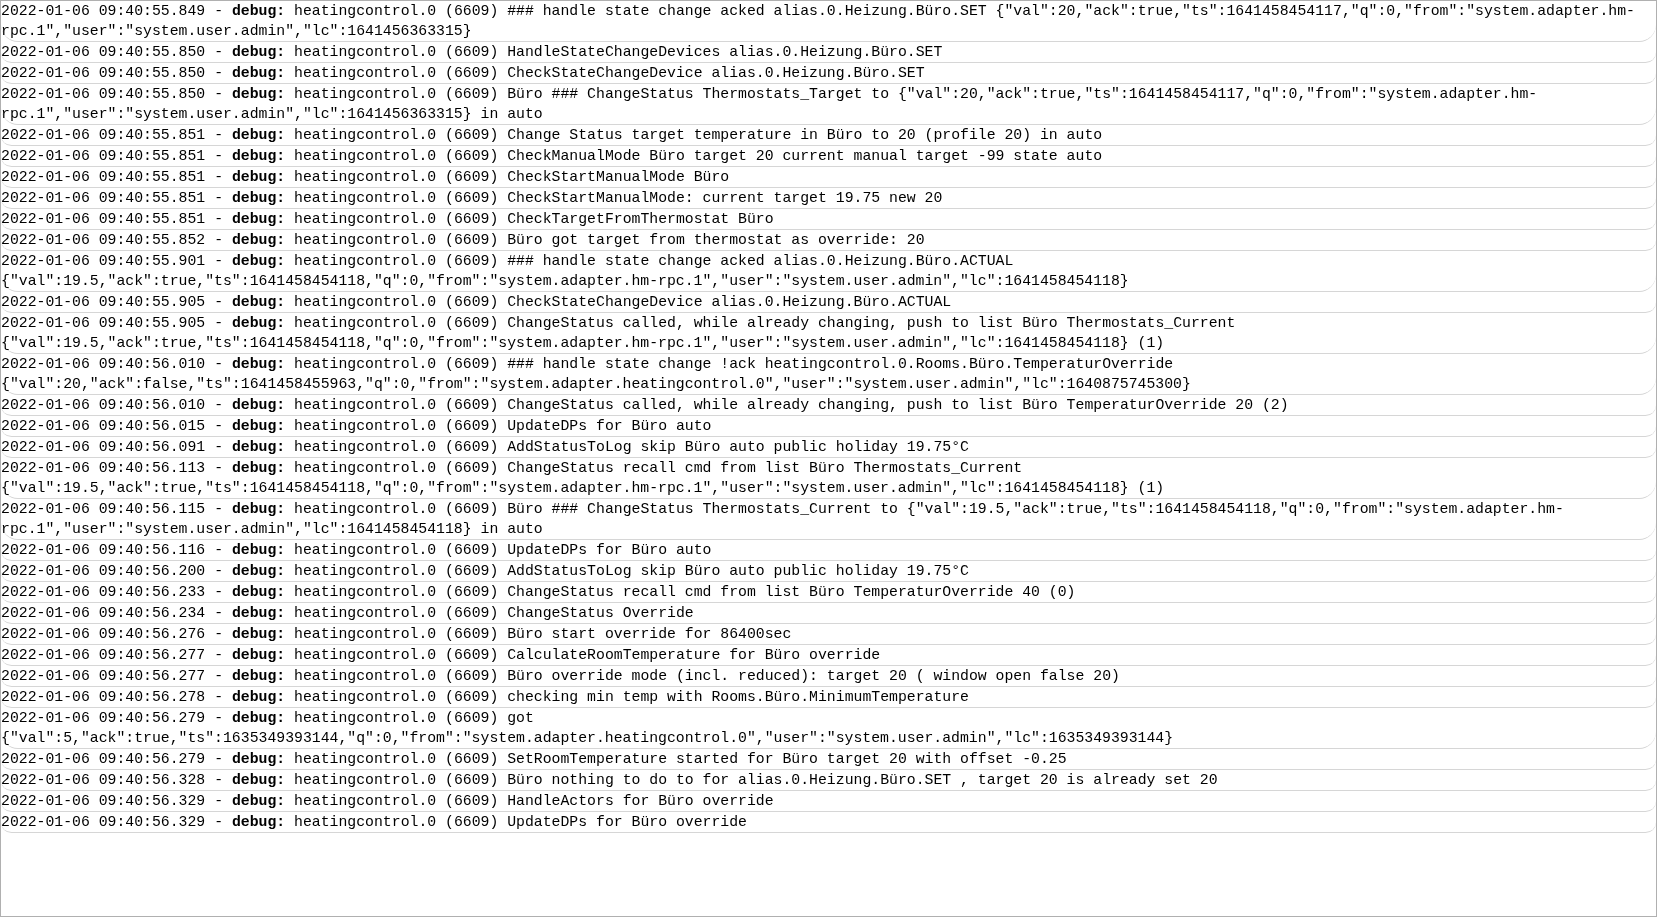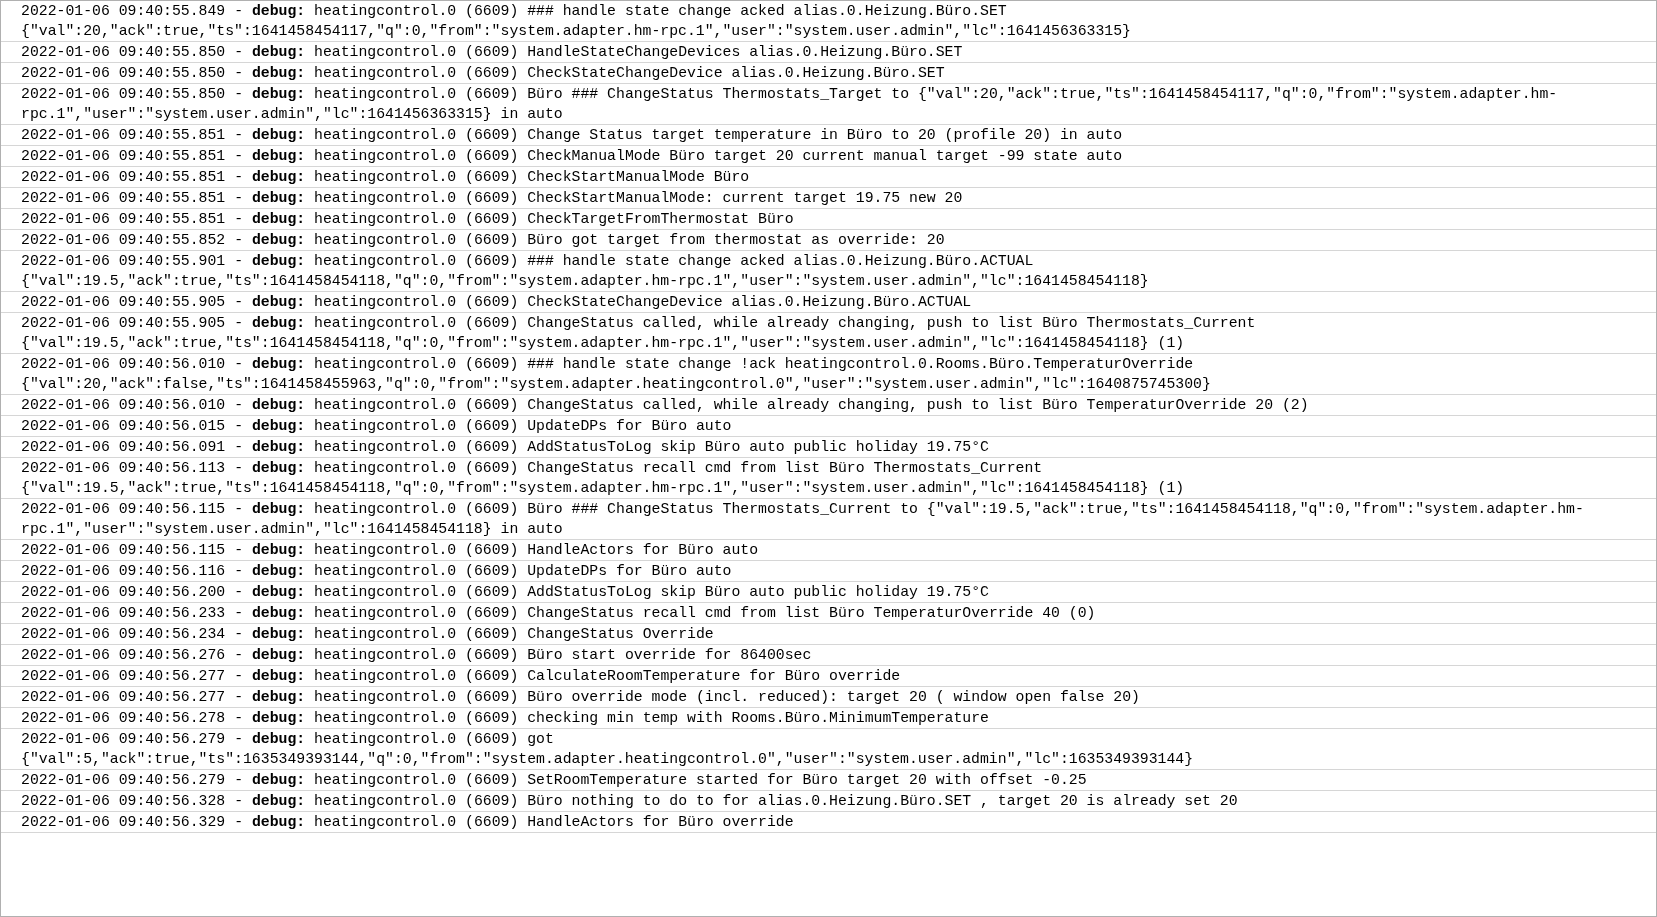--- a/index.html
+++ b/index.html
@@ -17,10 +17,11 @@
   }
   .log-row {
     border-bottom: 1px solid #d6d6d6;
-    padding: 0 20px;
+    padding: 0 0;
     overflow-wrap: break-word;
     word-wrap: break-word;
     white-space: normal;
+    border-radius: 17px;
   }
   .log-level { font-weight: bold; }
   .log-timestamp, .log-separator, .log-source, .log-message { font-weight: normal; }

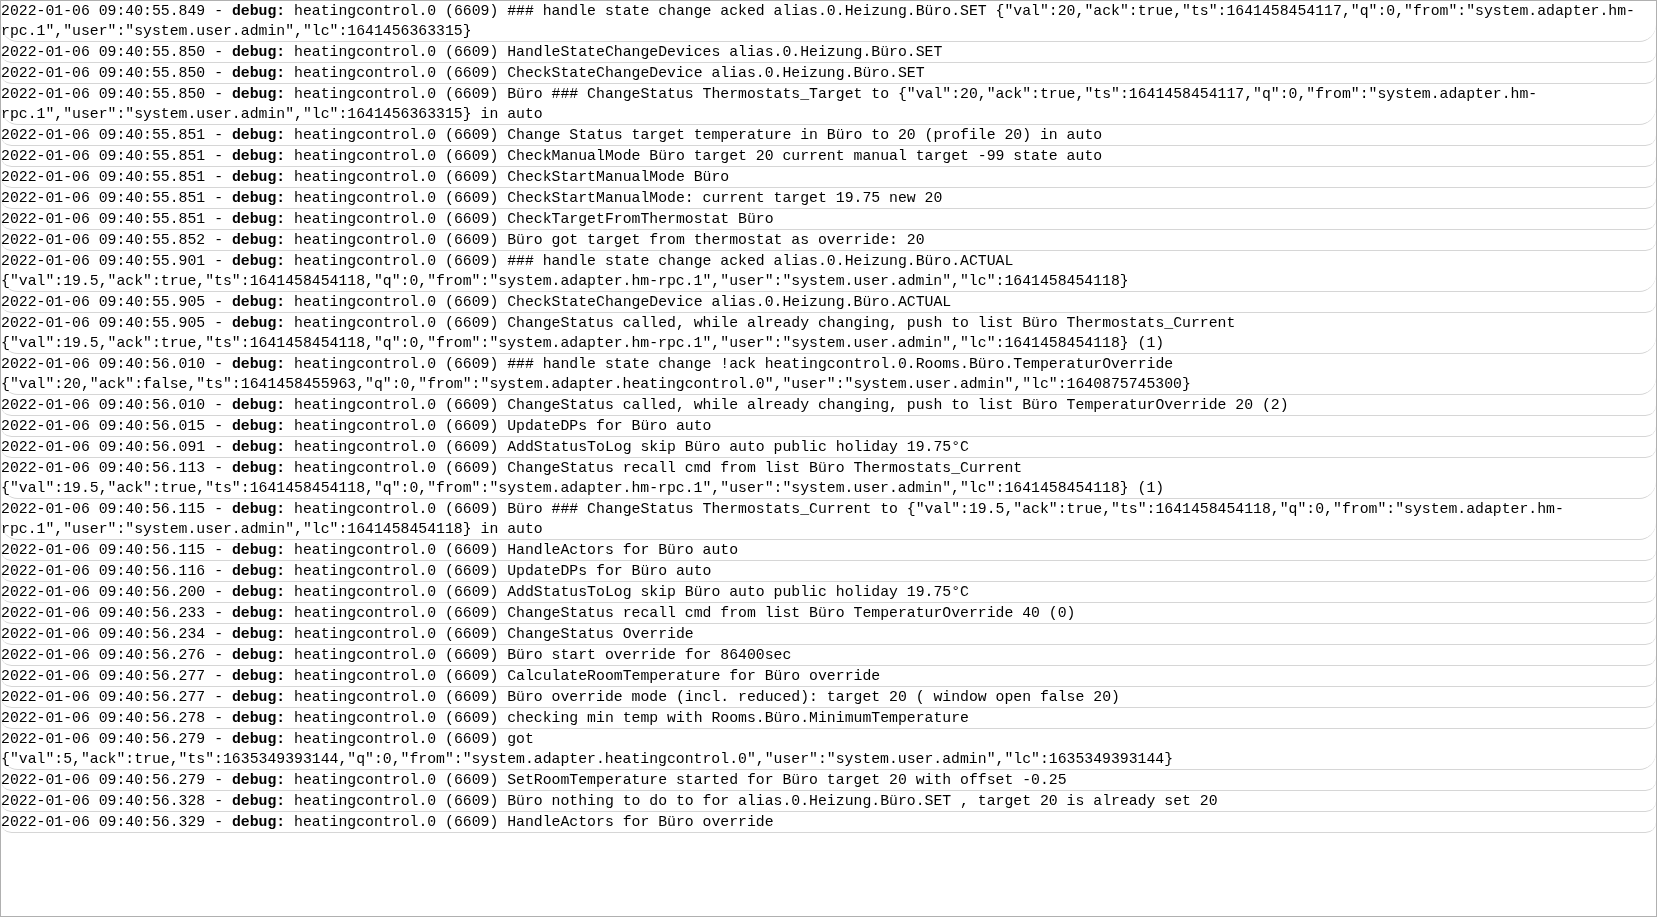--- a/index.html
+++ b/index.html
@@ -71,7 +71,6 @@
     <div class="log-row"><span class="log-timestamp">2022-01-06 09:40:56.115</span> <span class="log-separator">-</span> <span class="log-level">debug:</span> <span class="log-source">heatingcontrol.0 (6609)</span> <span class="log-message">Büro ### ChangeStatus Thermostats_Current to {"val":19.5,"ack":true,"ts":1641458454118,"q":0,"from":"system.adapter.hm-rpc.1","user":"system.user.admin","lc":1641458454118} in auto</span></div>
 
 
-    <div class="log-row"><span class="log-timestamp">2022-01-06 09:40:56.115</span> <span class="log-separator">-</span> <span class="log-level">debug:</span> <span class="log-source">heatingcontrol.0 (6609)</span> <span class="log-message">HandleActors for Büro auto</span></div>
 
     <div class="log-row"><span class="log-timestamp">2022-01-06 09:40:56.116</span> <span class="log-separator">-</span> <span class="log-level">debug:</span> <span class="log-source">heatingcontrol.0 (6609)</span> <span class="log-message">UpdateDPs for Büro auto</span></div>
 

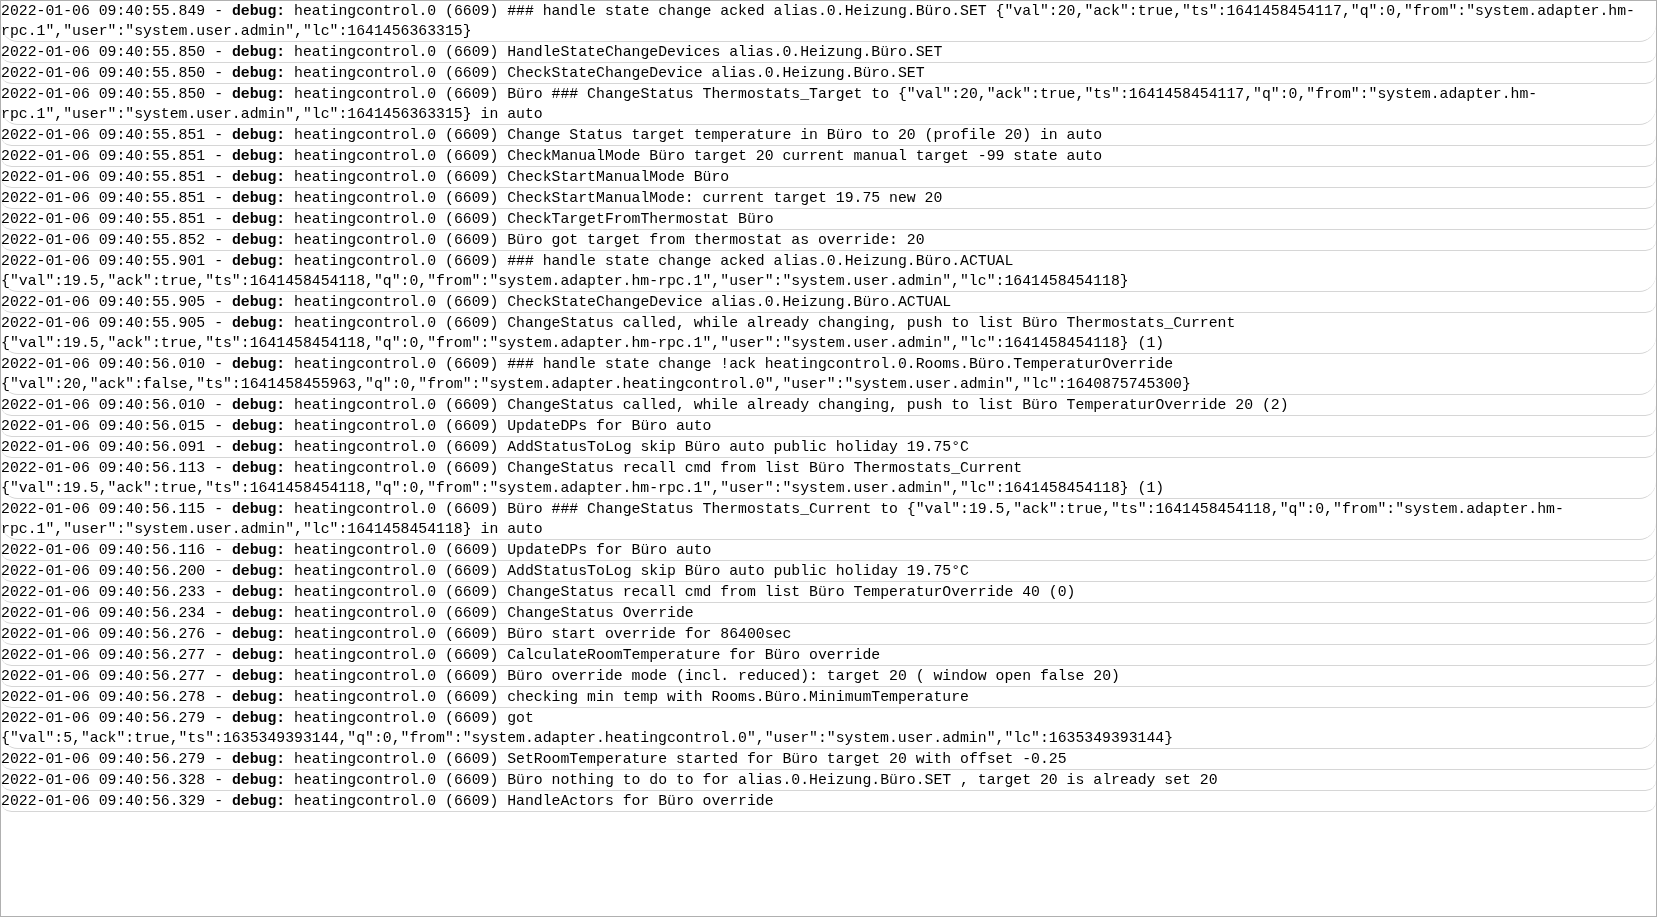--- a/index.html
+++ b/index.html
@@ -97,6 +97,7 @@
 
     <div class="log-row"><span class="log-timestamp">2022-01-06 09:40:56.329</span> <span class="log-separator">-</span> <span class="log-level">debug:</span> <span class="log-source">heatingcontrol.0 (6609)</span> <span class="log-message">HandleActors for Büro override</span></div>
 
+    <div class="log-row"><span class="log-timestamp">2022-01-06 09:40:56.329</span> <span class="log-separator">-</span> <span class="log-level">debug:</span> <span class="log-source">heatingcontrol.0 (6609)</span> <span class="log-message">UpdateDPs for Büro override</span></div>
   </div>
 
 </body></html>

